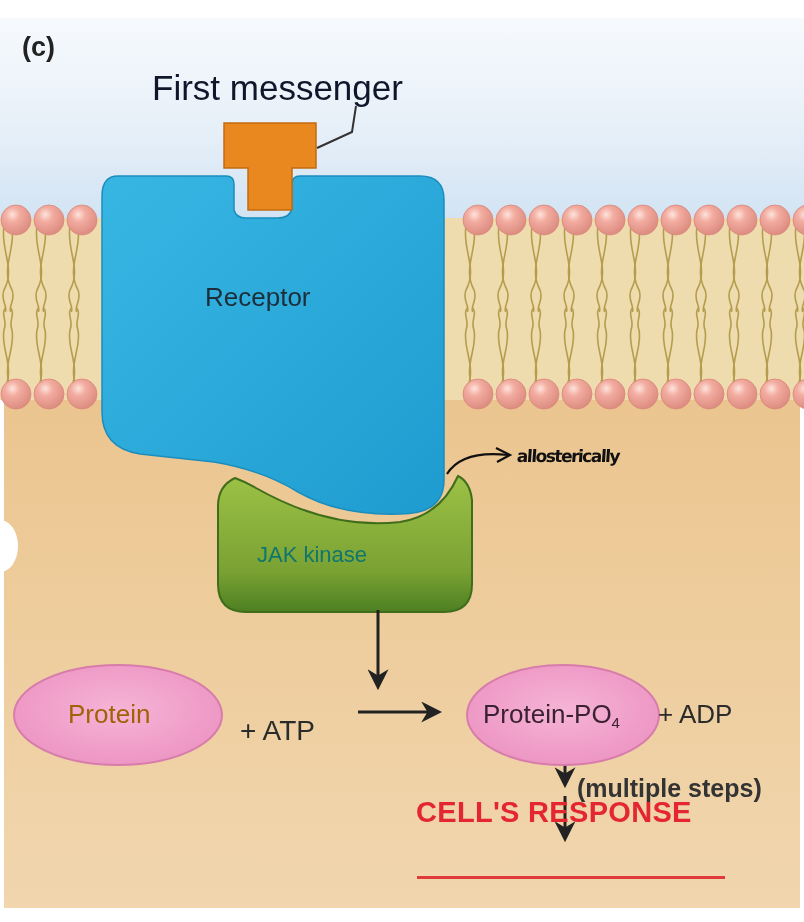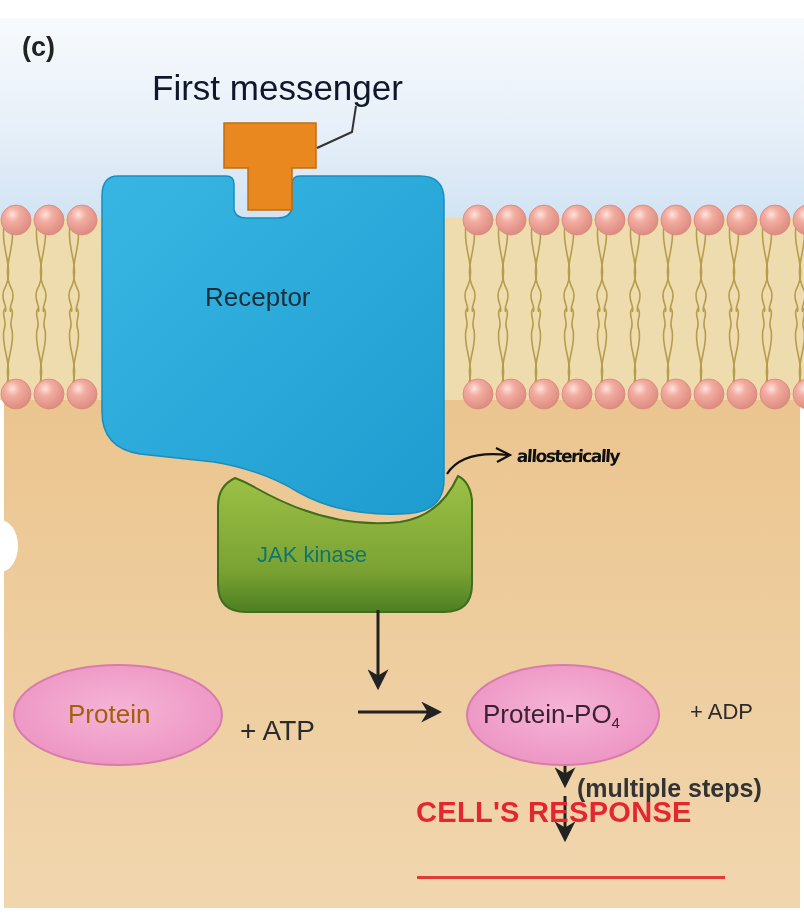--- a/index.html
+++ b/index.html
@@ -15,7 +15,7 @@
   .atp-lbl { left: 240px; top: 699px; font-size: 28px; color: #2b2b2b; margin-top: 16px; }
   .ppo4-lbl { left: 483px; top: 699px; font-size: 26px; color: #3a2232; }
   .ppo4-lbl sub { font-size: 15px; vertical-align: -5px; }
-  .adp-lbl { left: 690px; top: 699px; font-size: 22px; color: #2b2b2b; }
+  .adp-lbl { left: 658px; top: 699px; font-size: 26px; color: #2b2b2b; }
   .steps-lbl { left: 577px; top: 774px; font-size: 25px; color: #333; font-weight: bold; }
   .response-lbl { left: 416px; top: 796px; font-size: 29px; font-weight: bold; color: #e32630;
                   letter-spacing: 0.3px; }

